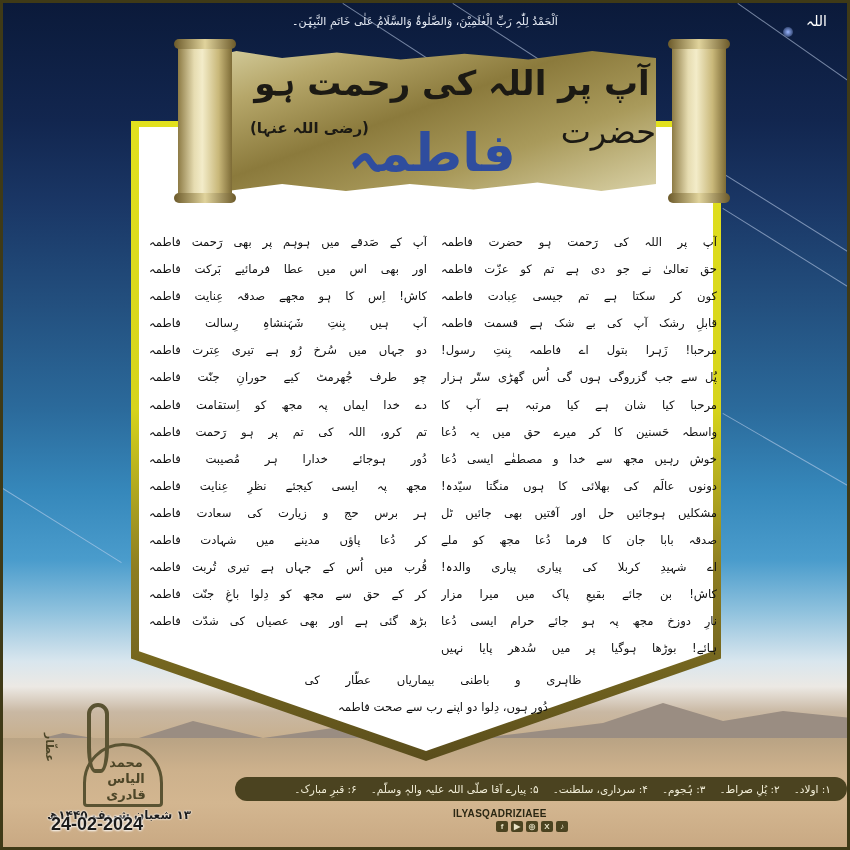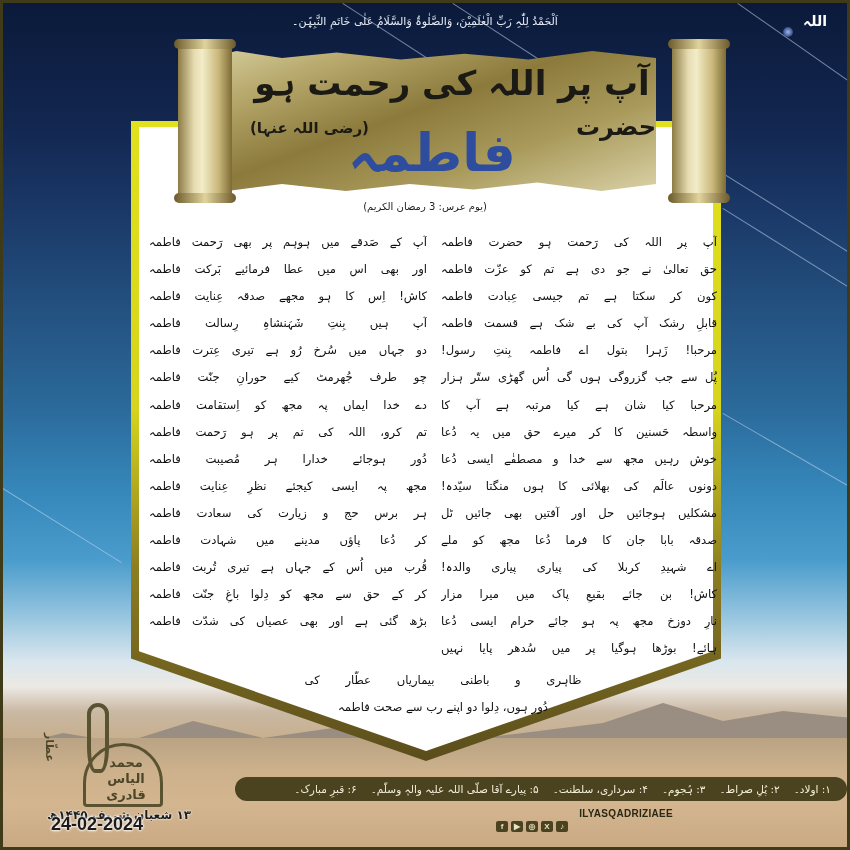--- a/index.html
+++ b/index.html
@@ -31,7 +31,7 @@
     color:#e7ecf5; font-size:11px; direction: rtl;
   }
   .allah-corner {
-    position:absolute; top:10px; right:20px; color:#ffffff; font-size:14px; font-weight:bold;
+    position:absolute; top:10px; right:20px; color:#ffffff; font-size:14px; font-weight:normal;
   }
 
   

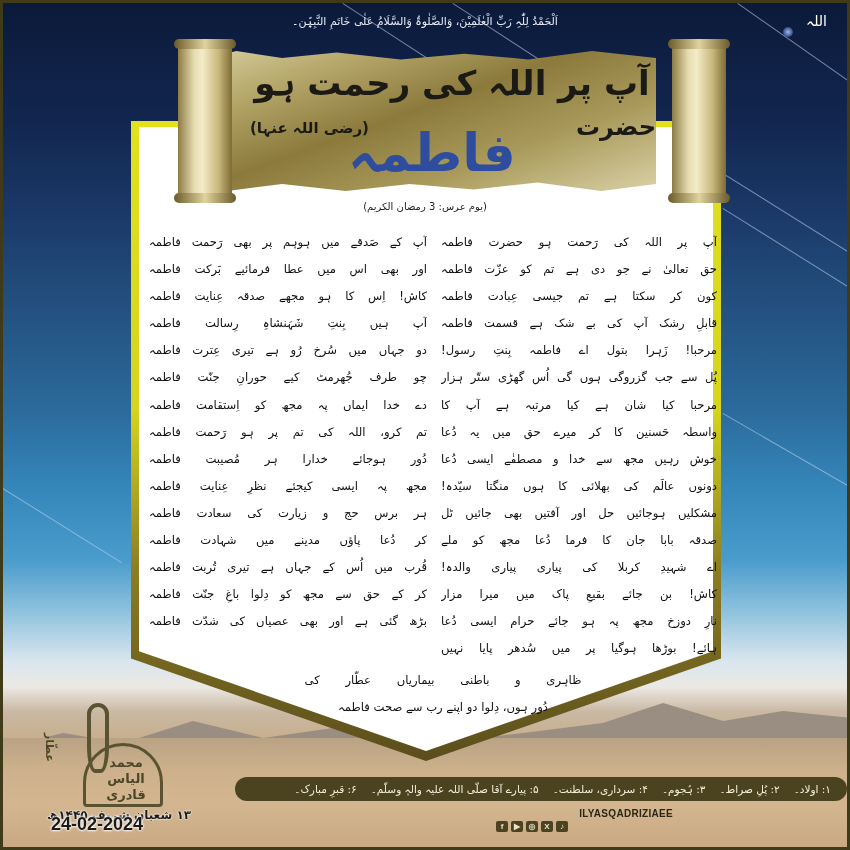--- a/index.html
+++ b/index.html
@@ -72,7 +72,7 @@
     font-size:34px; font-weight:bold; color:#1c1a14; direction: rtl;
   }
   .title-line2 {
-    position:absolute; top:70px; right:70px; font-size:24px; font-weight:bold; color:#1c1a14; direction: rtl;
+    position:absolute; top:70px; right:70px; font-size:32px; font-weight:normal; color:#1c1a14; direction: rtl;
   }
   .title-name {
     position:absolute; top:80px; left:170px; font-size:52px; font-weight:bold; color:#2f4d9e;

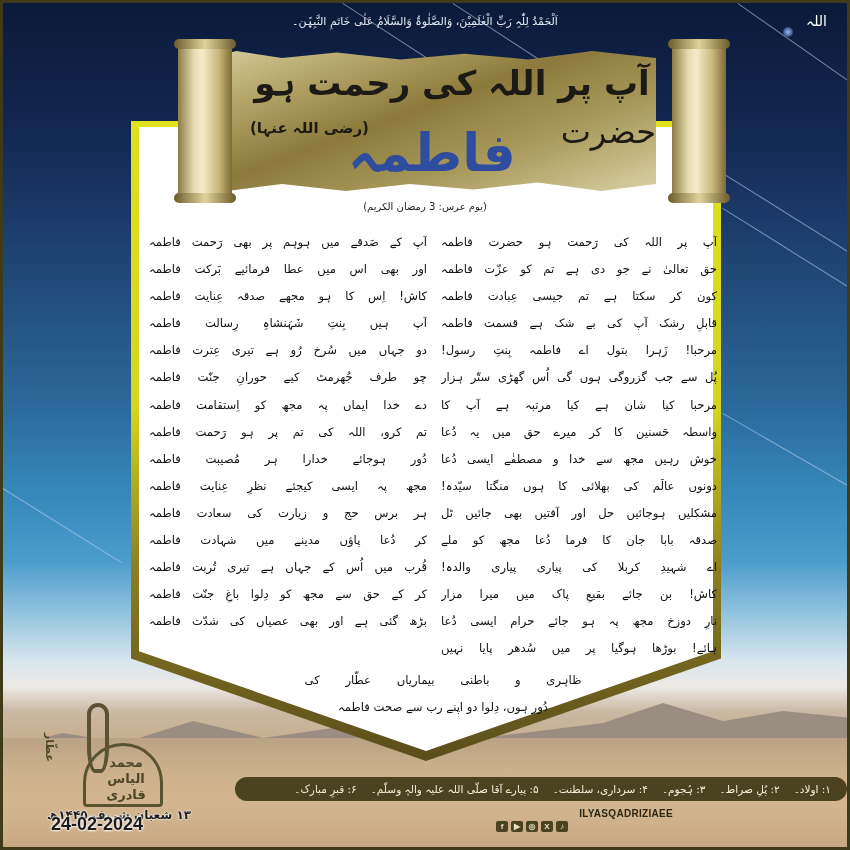--- a/index.html
+++ b/index.html
@@ -189,7 +189,6 @@
     <div class="title-honorific">(رضی اللہ عنہا)</div>
   </div>
 
-  <div class="urs-date">(یوم عرس: 3 رمضان الکریم)</div>
 
   <div class="poem poem-right">
     <div class="poem-line">آپ پر اللہ کی رَحمت ہو حضرت فاطمہ</div>

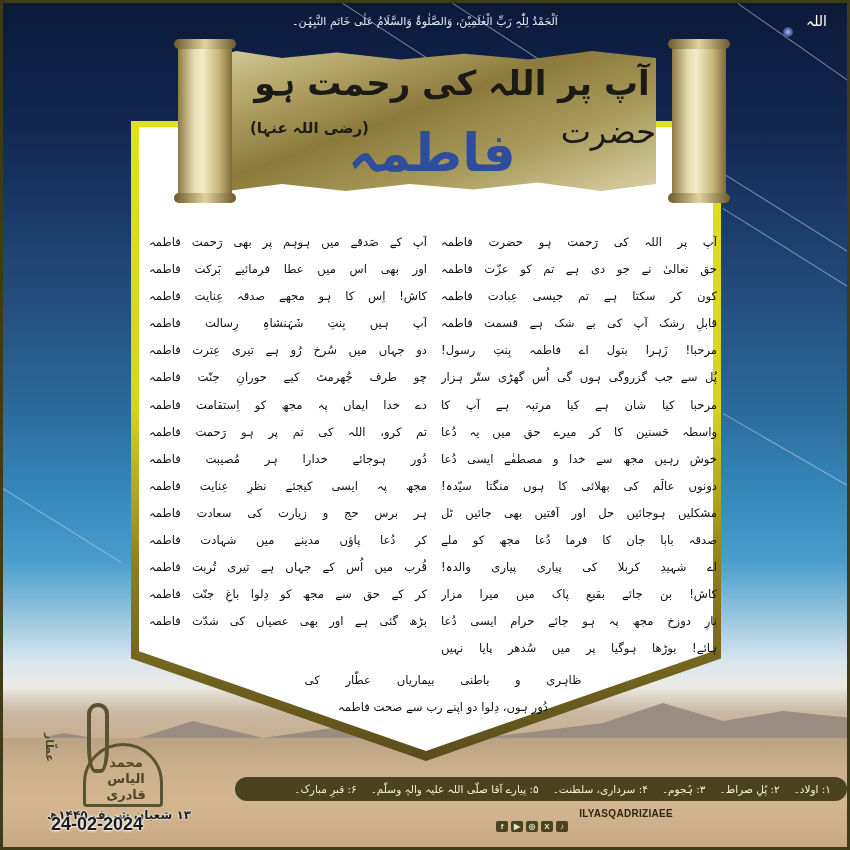--- a/index.html
+++ b/index.html
@@ -144,7 +144,7 @@
   .ribbon span { flex: 0 0 auto; }
 
   .handle {
-    position:absolute; left:450px; top:805px; width:220px; text-align:right;
+    position:absolute; left:450px; top:805px; width:220px; text-align:left;
     font-family: "Liberation Sans", sans-serif; font-weight:bold; font-size:10px; color:#2b2713; letter-spacing:0.3px;
   }
   .socials { position:absolute; left:493px; top:818px; display:flex; gap:3px; }

